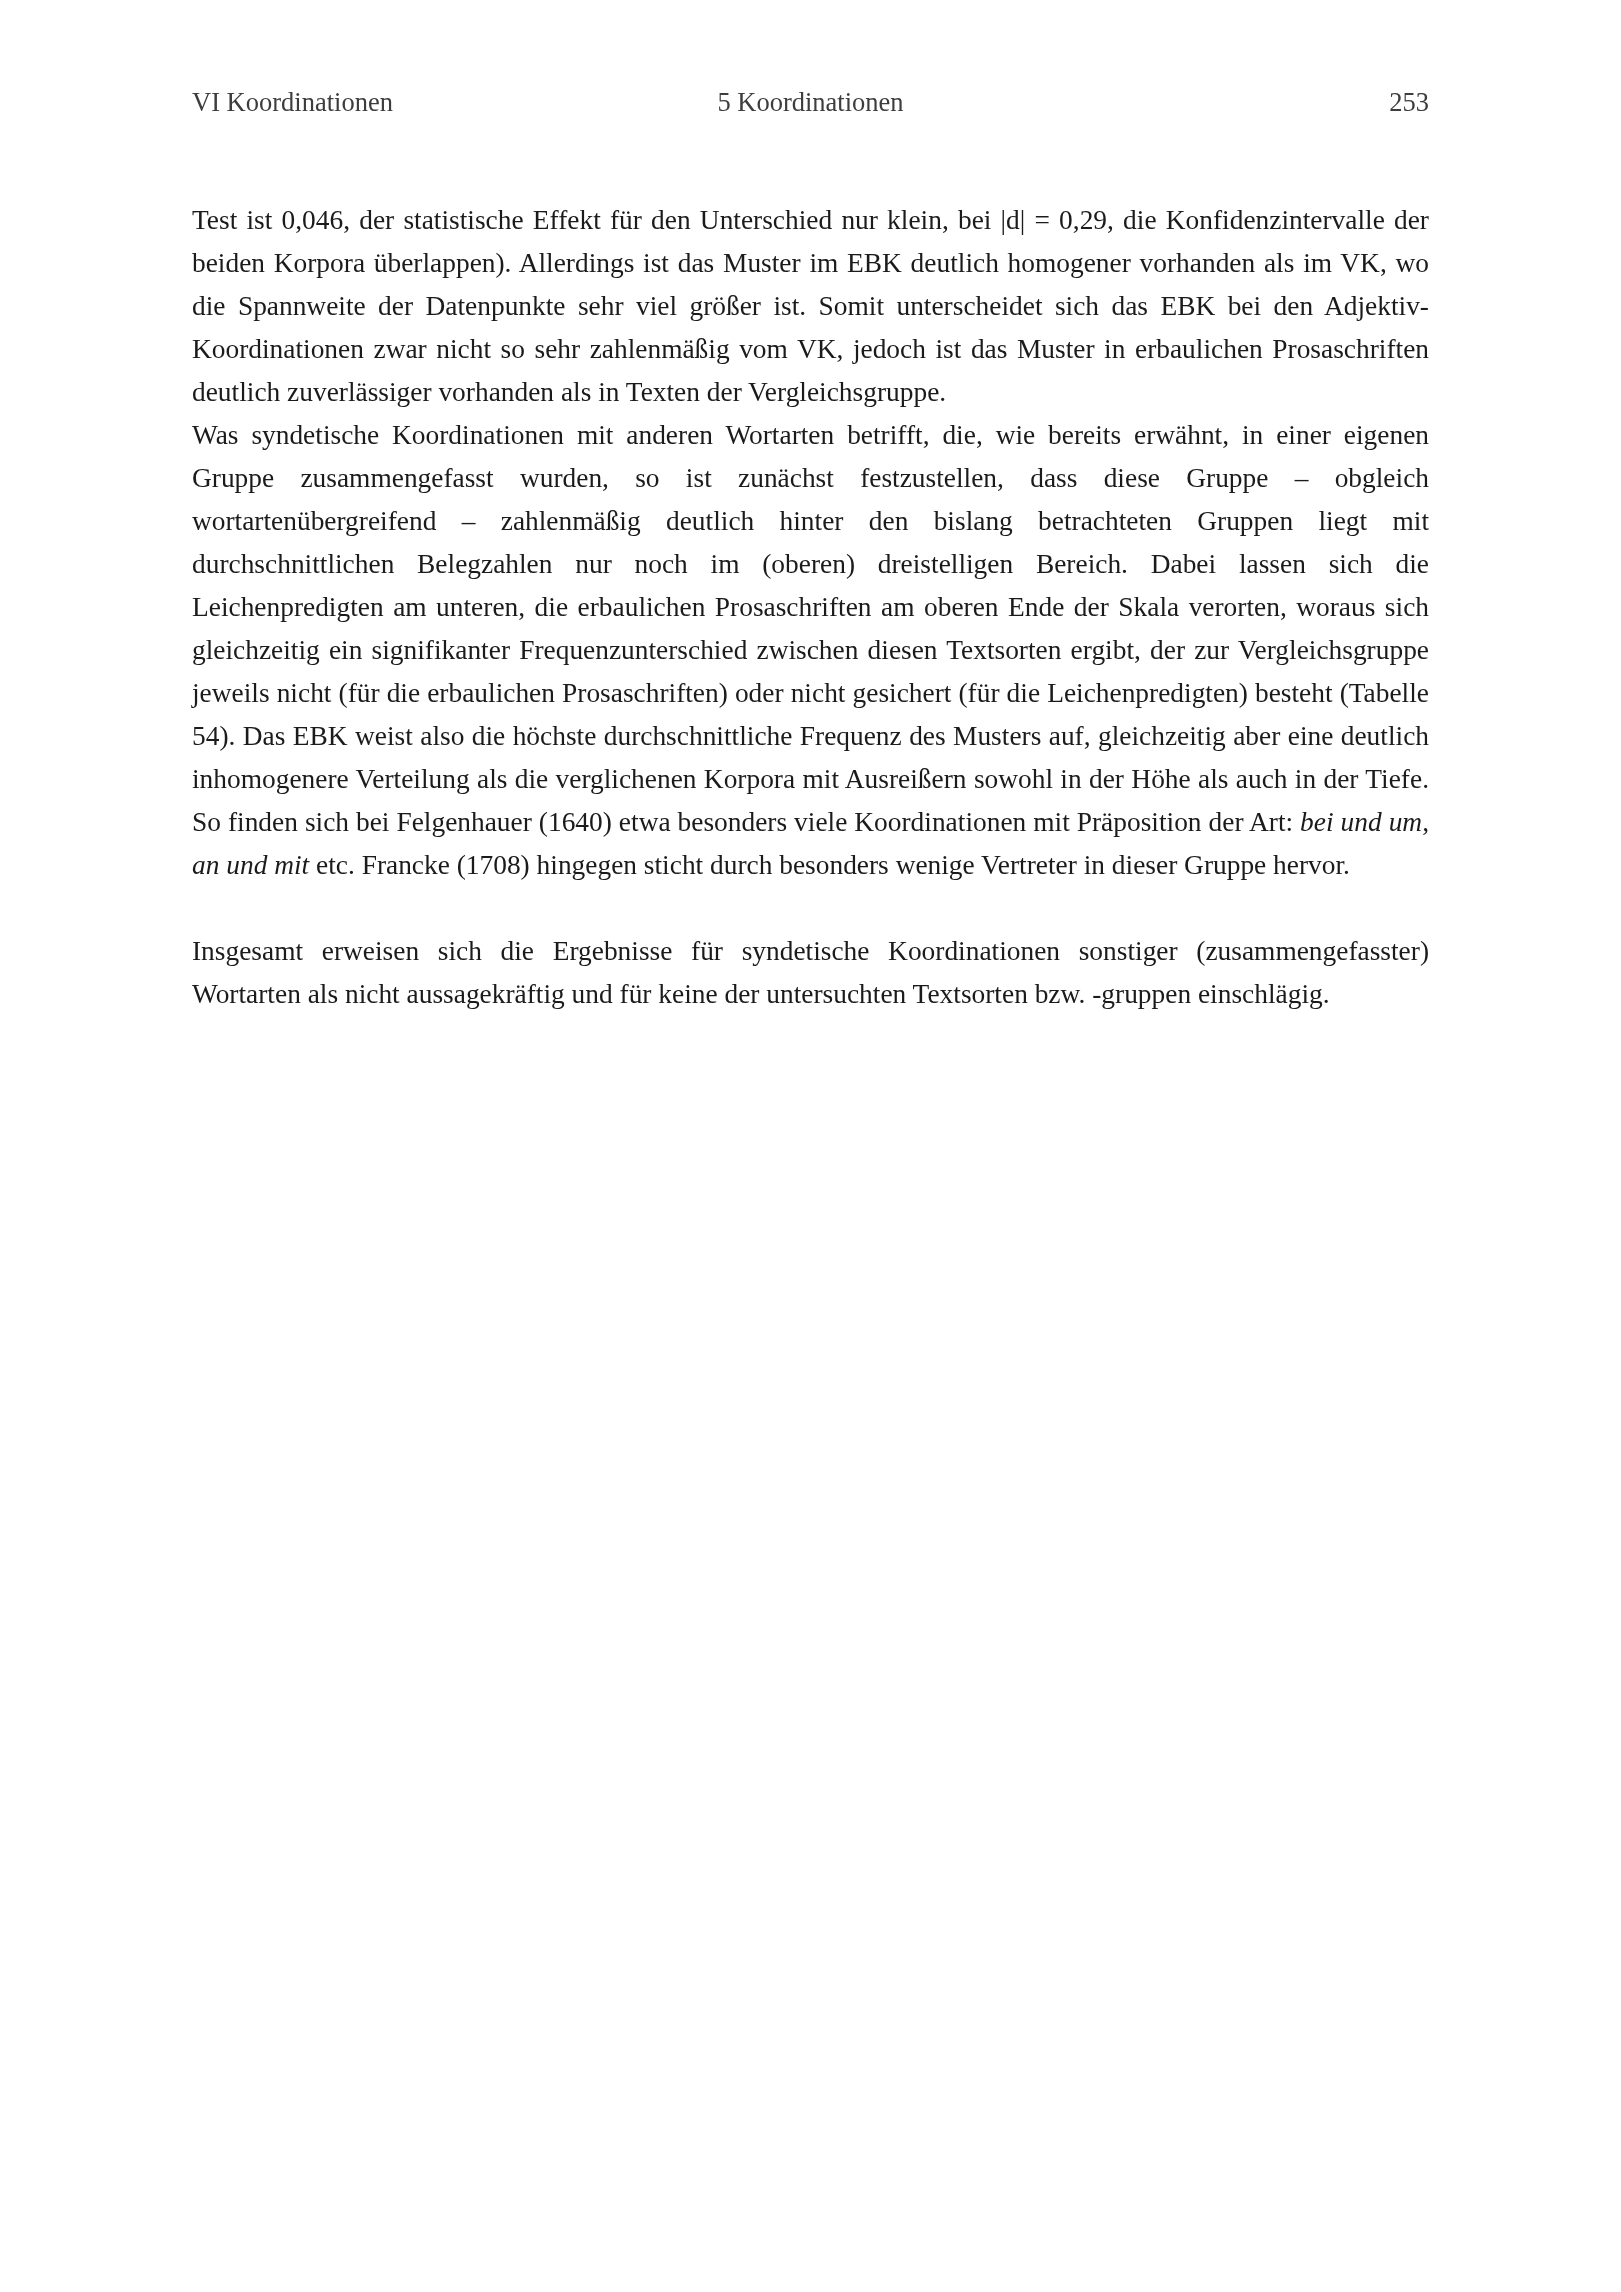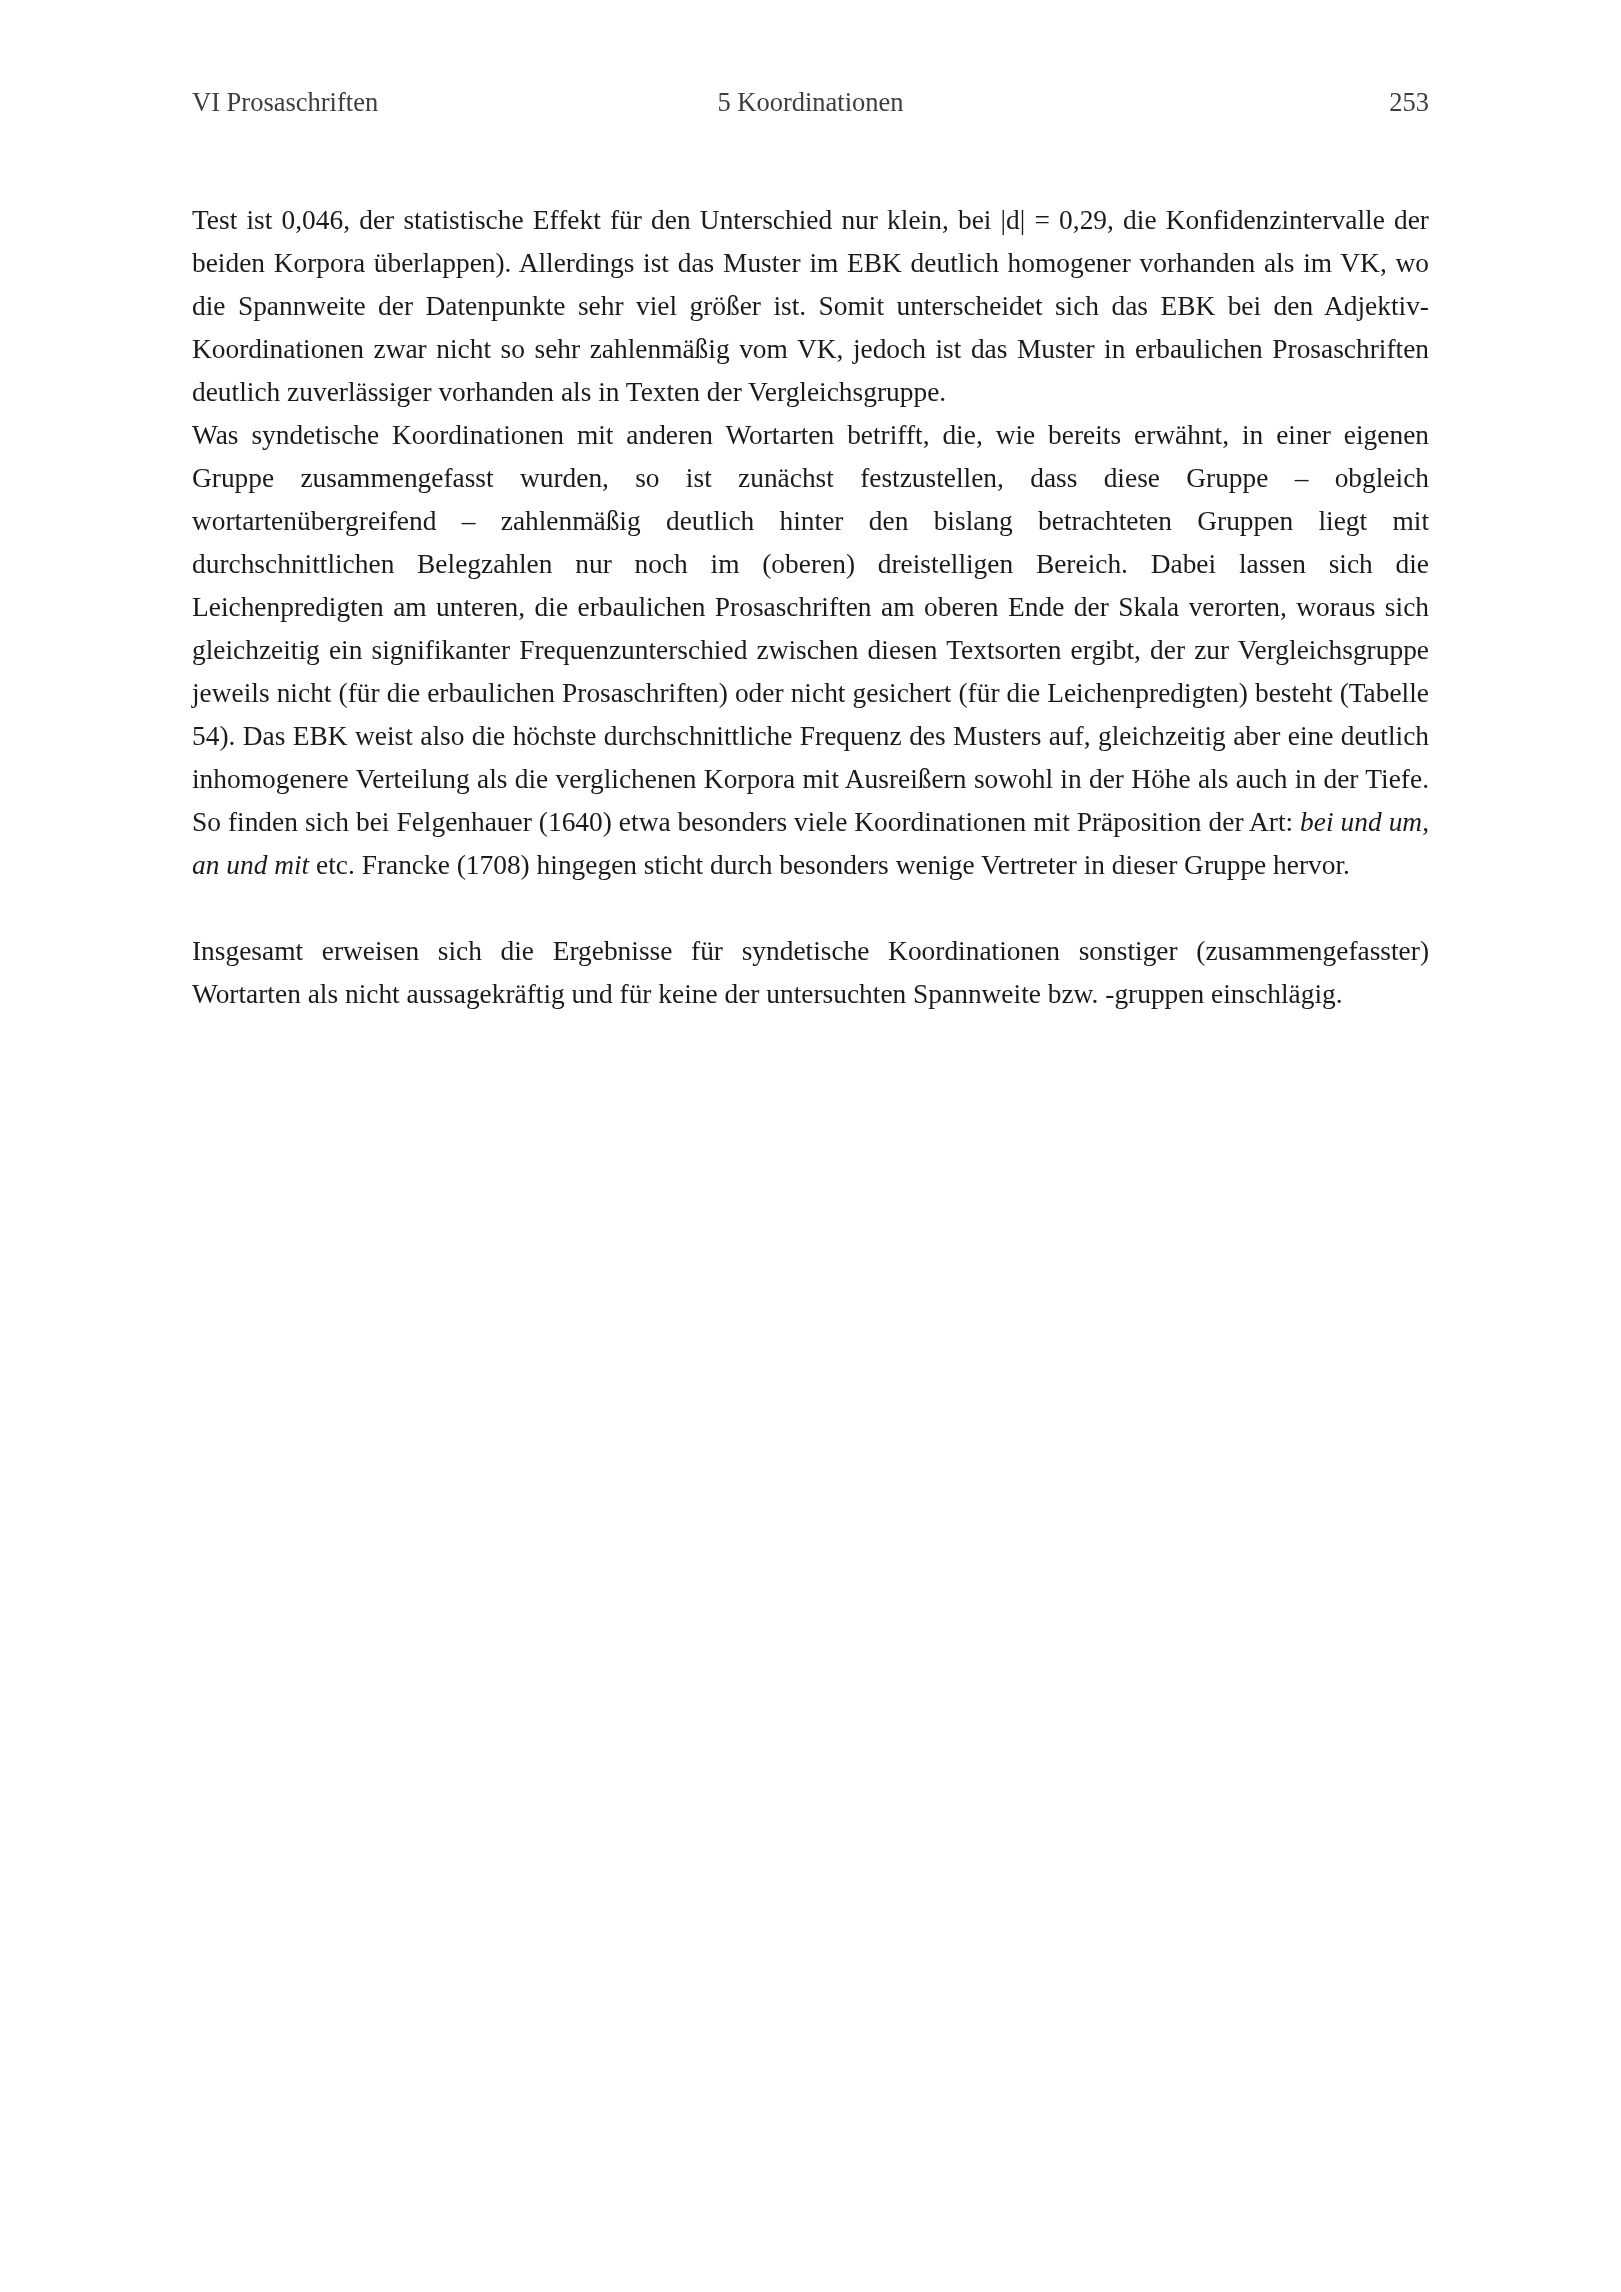--- a/index.html
+++ b/index.html
@@ -68,7 +68,7 @@
 <div class="page">
 
   <div class="running-header">
-    <span class="rh-left">VI Prosaschriften</span>
+    <span class="rh-left">VI Koordinationen</span>
     <span class="rh-center">5 Koordinationen</span>
     <span class="rh-right">253</span>
   </div>

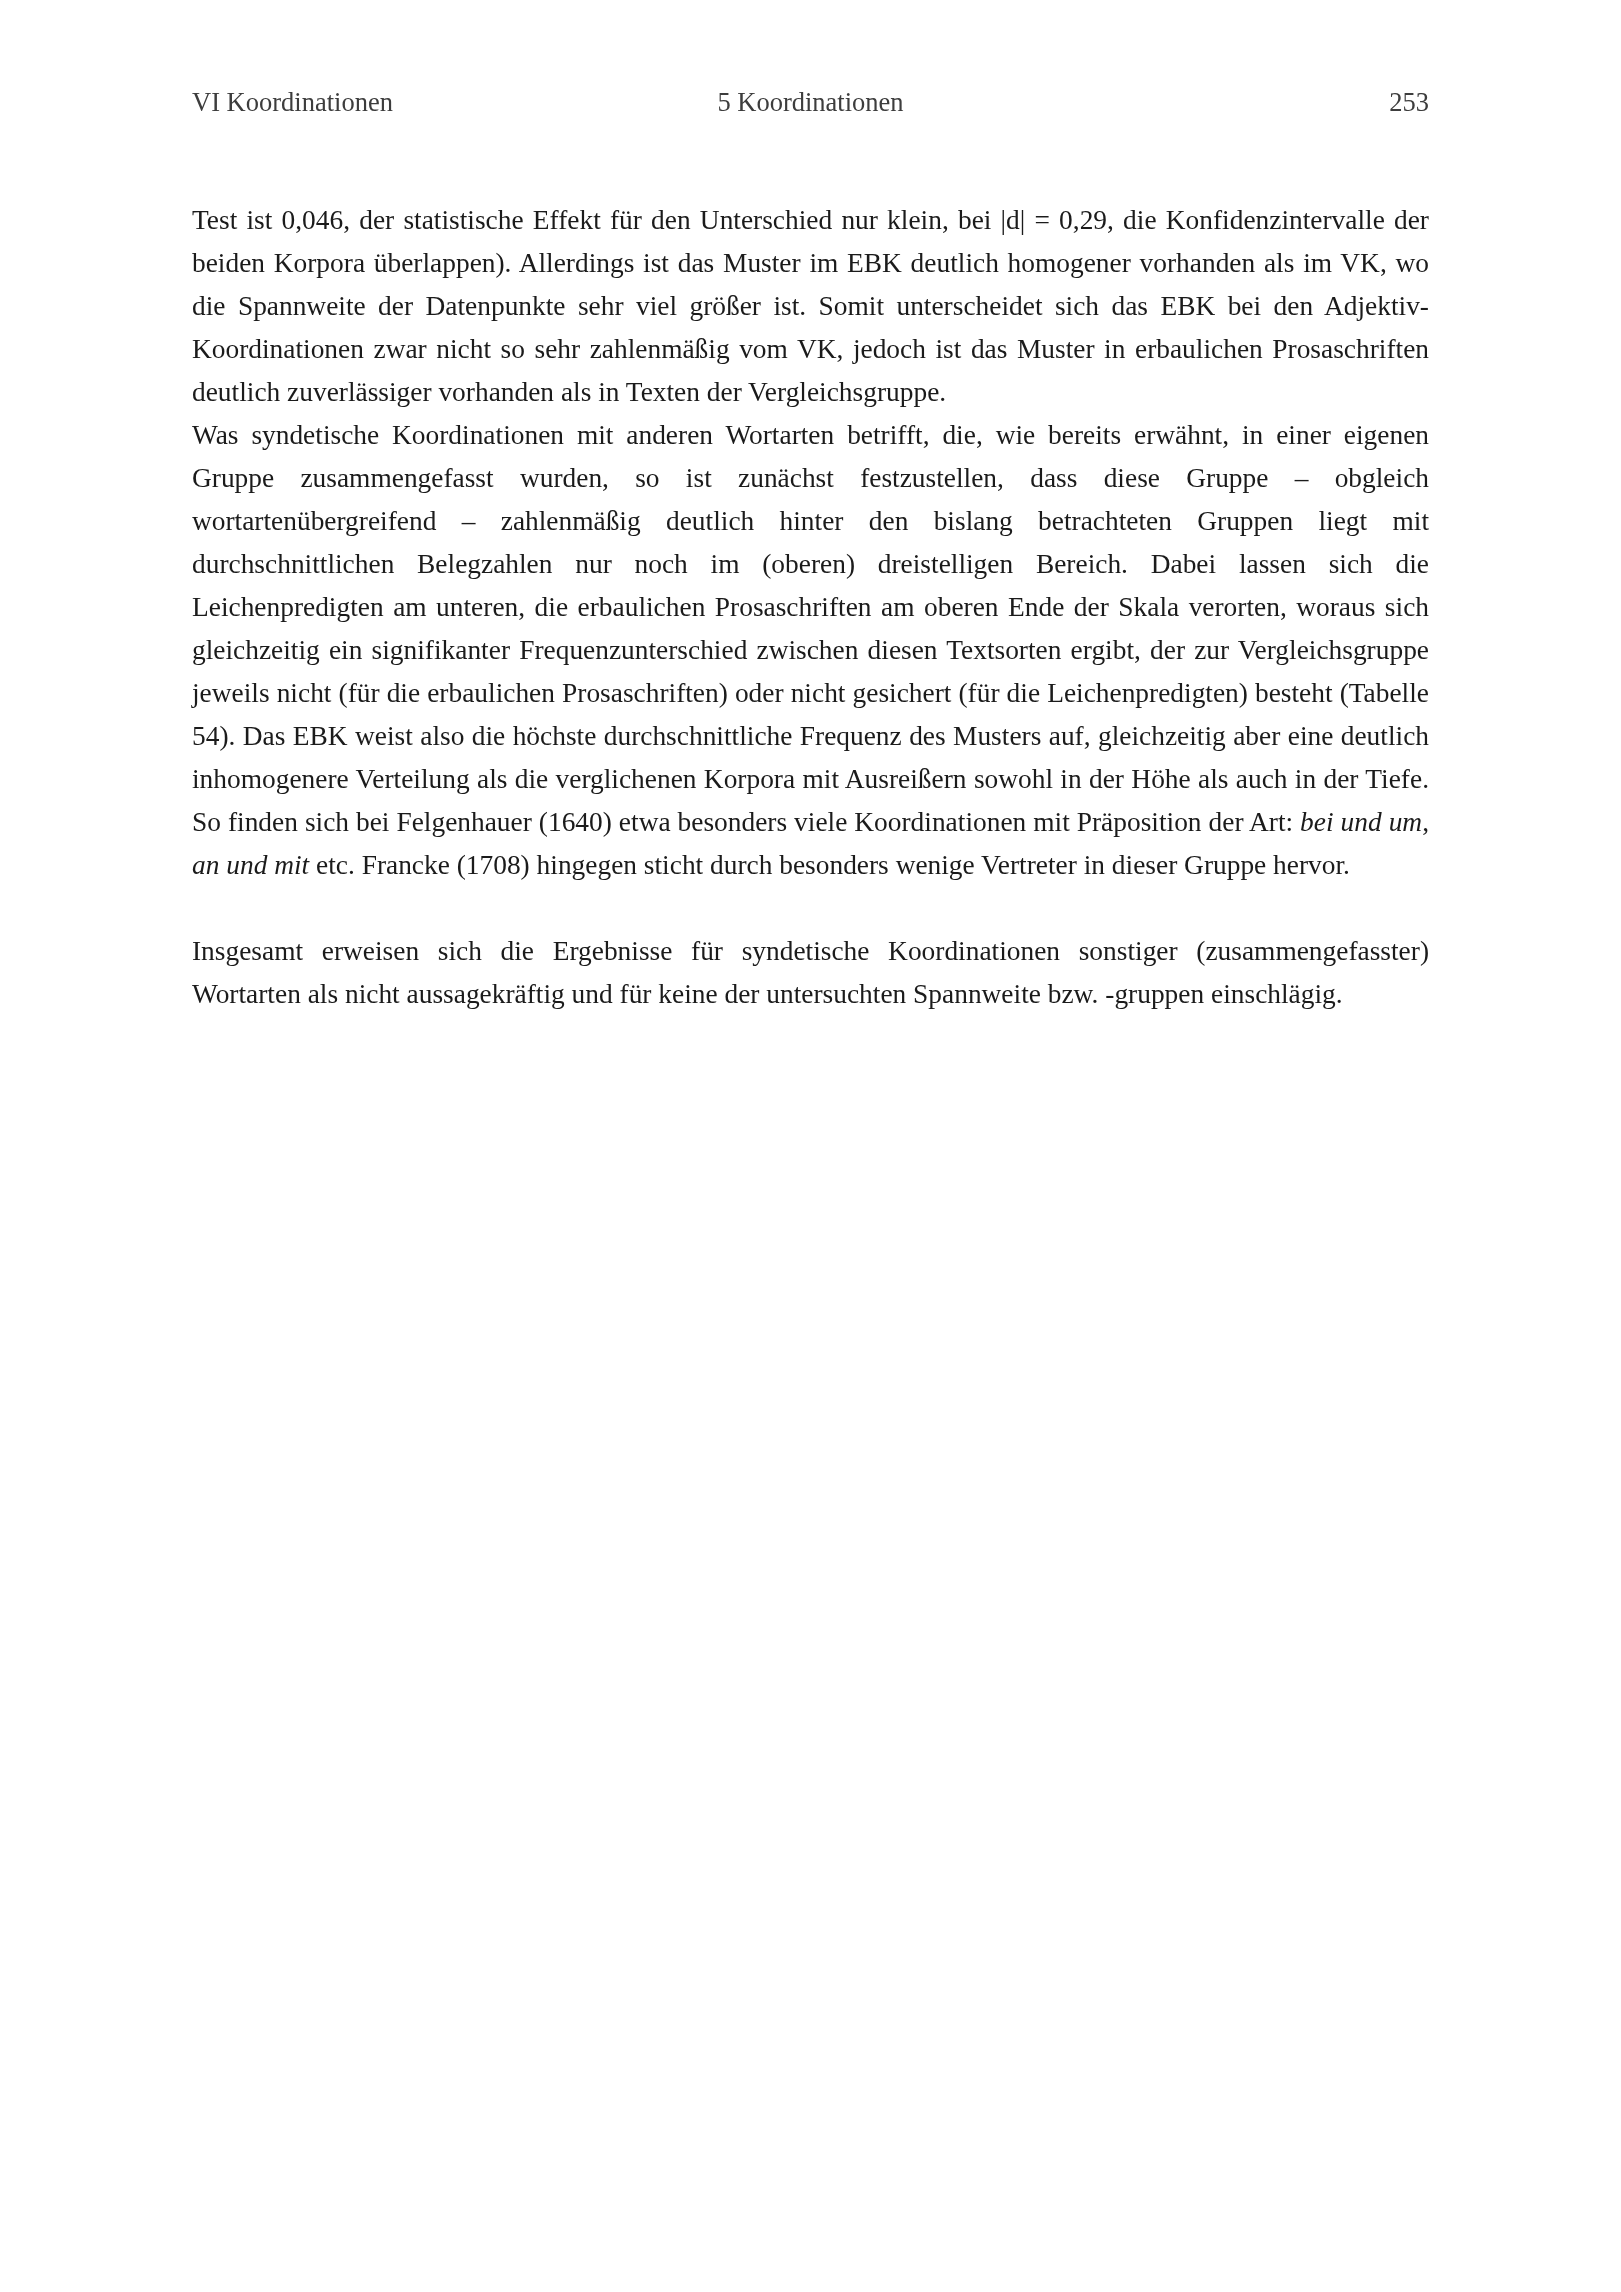--- a/index.html
+++ b/index.html
@@ -80,7 +80,7 @@
 
     <p><span>Was syndetische Koordinationen mit anderen Wortarten betrifft, die, wie bereits erwähnt, in einer eigenen Gruppe zusammengefasst wurden, so ist zunächst festzustellen, dass diese Gruppe – obgleich wortartenübergreifend – zahlenmäßig deutlich hinter den bislang betrachteten Gruppen liegt mit durchschnittlichen Belegzahlen nur noch im (oberen) dreistelligen Bereich. Dabei lassen sich die Leichenpredigten am unteren, die erbaulichen Prosaschriften am oberen Ende der Skala verorten, woraus sich gleichzeitig ein signifikanter Frequenzunterschied zwischen diesen Textsorten ergibt, der zur Vergleichsgruppe jeweils nicht (für die erbaulichen Prosaschriften) oder nicht gesichert (für die Leichenpredigten) besteht (Tabelle 54). Das EBK weist also die höchste durchschnittliche Frequenz des Musters auf, gleichzeitig aber eine deutlich inhomogenere Verteilung als die verglichenen Korpora mit Ausreißern sowohl in der Höhe als auch in der Tiefe. So finden sich bei Felgenhauer (1640) etwa besonders viele Koordinationen mit Präposition der Art: </span><em>bei und um</em><span>, </span><em>an und mit</em><span> etc. Francke (1708) hingegen sticht durch besonders wenige Vertreter in dieser Gruppe hervor.</span></p>
 
-    <p class="para-spaced">Insgesamt erweisen sich die Ergebnisse für syndetische Koordinationen sonstiger (zusammengefasster) Wortarten als nicht aussagekräftig und für keine der untersuchten Spannweite bzw. -gruppen einschlägig.</p>
+    <p class="para-spaced">Insgesamt erweisen sich die Ergebnisse für syndetische Koordinationen sonstiger (zusammengefasster) Wortarten als nicht aussagekräftig und für keine der untersuchten Textsorten bzw. -gruppen einschlägig.</p>
 
   </div>
 

